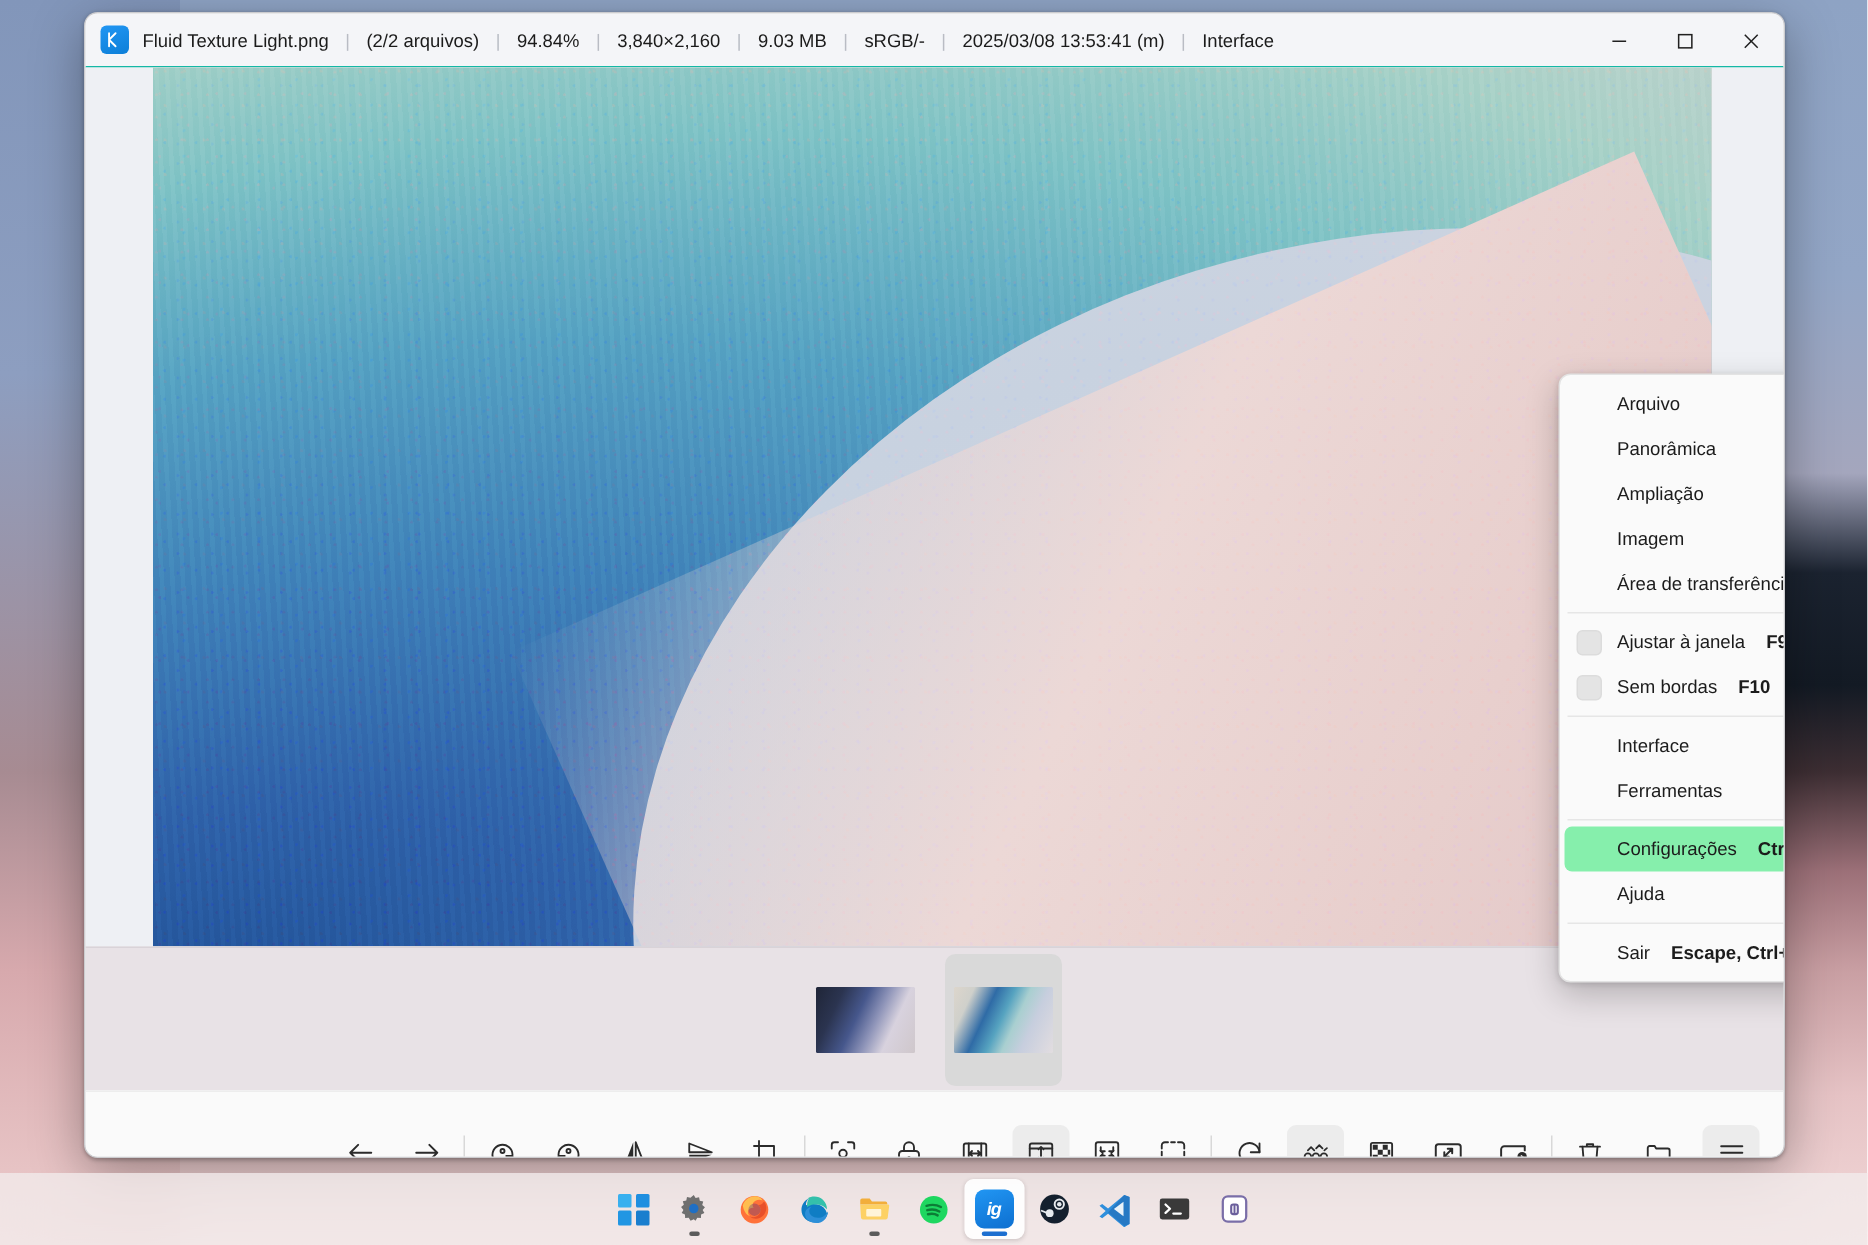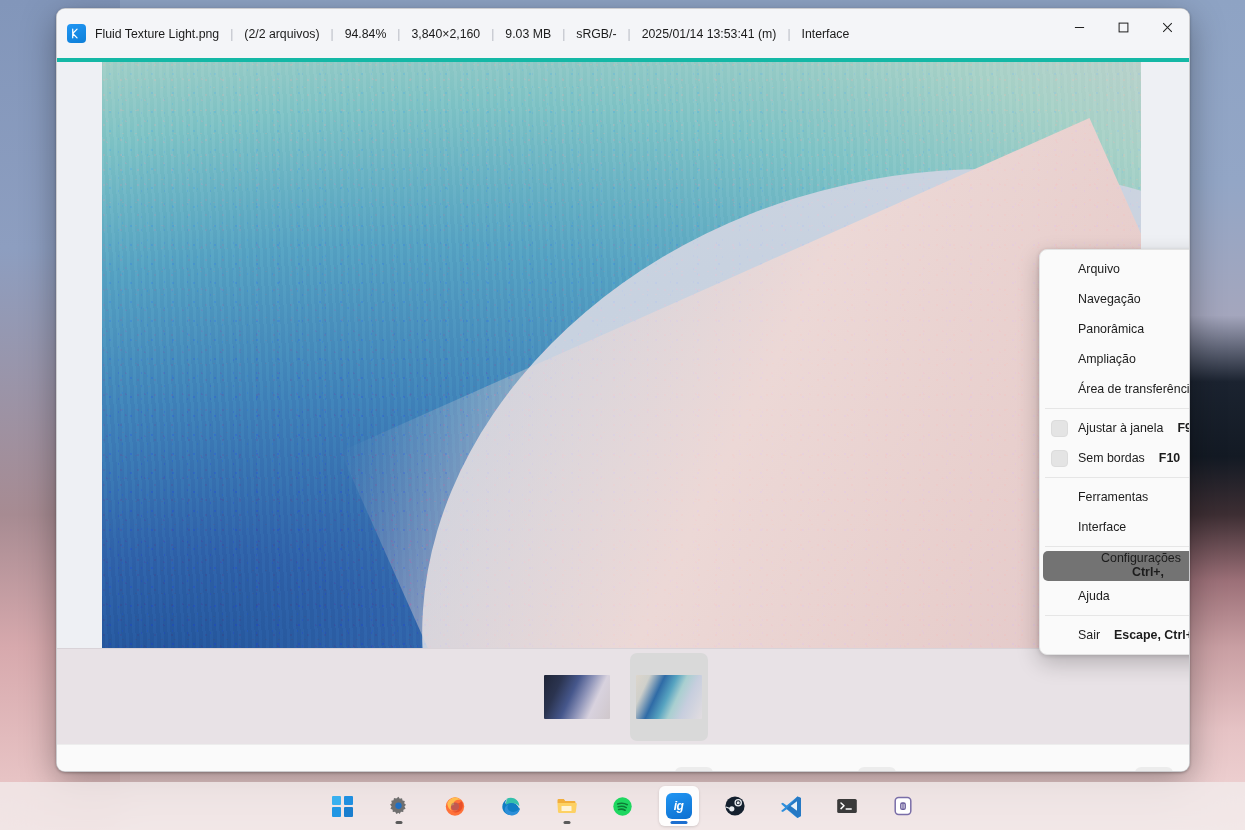--- a/index.html
+++ b/index.html
@@ -42,10 +42,10 @@
 
   
   #titlebar {
-    position: relative; height: 53px; width: 100%;
+    position: relative; height: 36px; width: 100%;
     background: #f4f5f8;
     display: flex; align-items: center;
-    border-bottom: 4px solid #14b8a6;
+    border-bottom: 1px solid #14b8a6;
   }
   #app-icon {
     width: 19px; height: 19px; margin-left: 10px; margin-right: 9px;

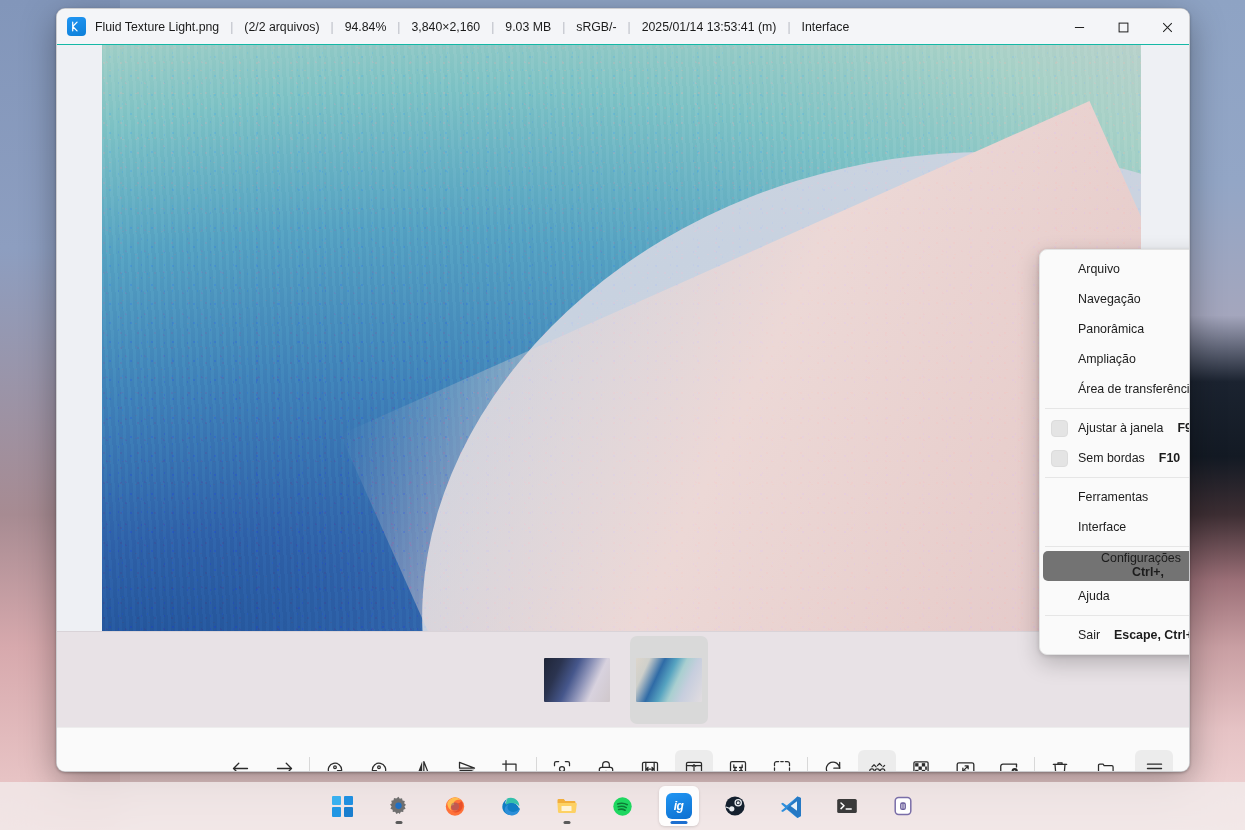--- a/index.html
+++ b/index.html
@@ -243,7 +243,7 @@
       <span class="tb-sep">|</span>
       <span class="tb-text">sRGB/-</span>
       <span class="tb-sep">|</span>
-      <span class="tb-text">2025/01/14 13:53:41 (m)</span>
+      <span class="tb-text">2025/03/08 13:53:41 (m)</span>
       <span class="tb-sep">|</span>
       <span class="tb-text">Interface</span>
 

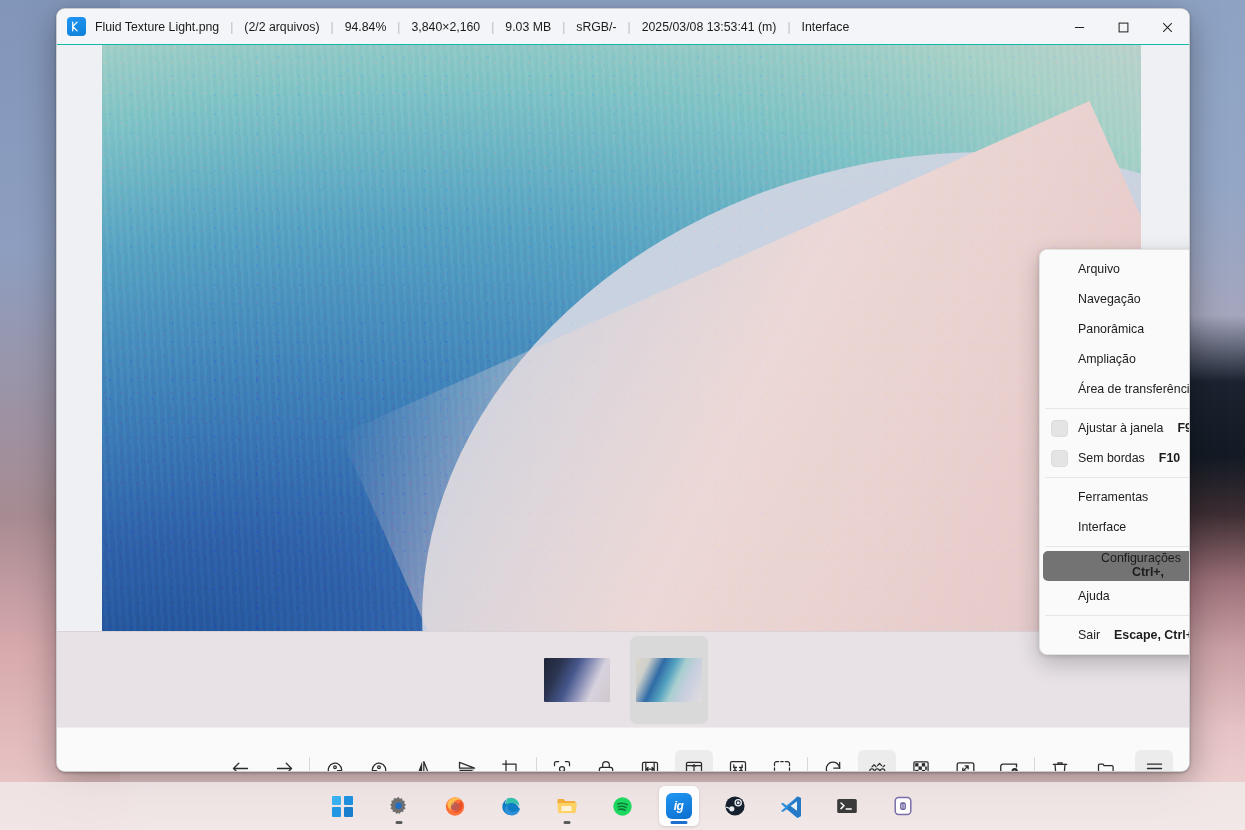--- a/index.html
+++ b/index.html
@@ -457,11 +457,6 @@
       </div>
       <div class="mi">
         <span class="mi-indent"></span>
-        <span class="mi-label">Navegação</span>
-
-      </div>
-      <div class="mi">
-        <span class="mi-indent"></span>
         <span class="mi-label">Panorâmica</span>
 
       </div>

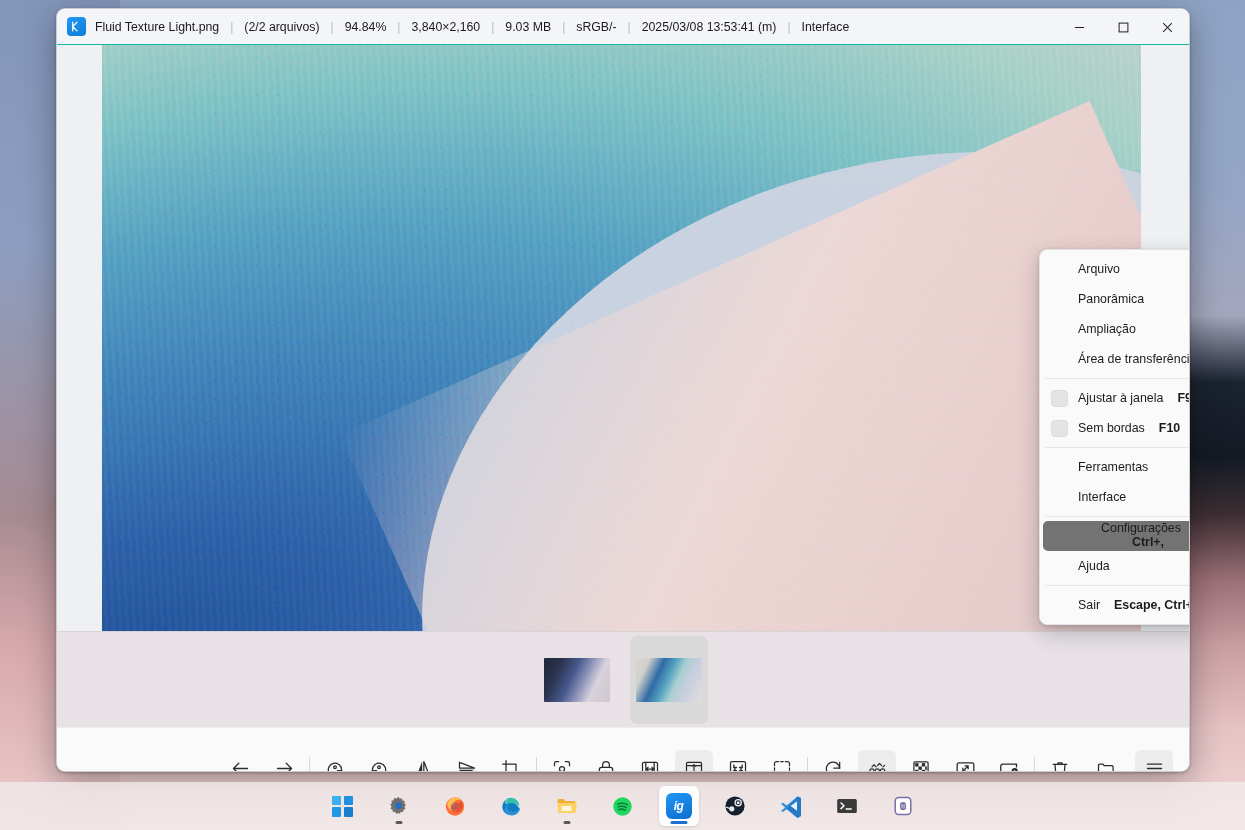--- a/index.html
+++ b/index.html
@@ -467,6 +467,11 @@
       </div>
       <div class="mi">
         <span class="mi-indent"></span>
+        <span class="mi-label">Imagem</span>
+
+      </div>
+      <div class="mi">
+        <span class="mi-indent"></span>
         <span class="mi-label">Área de transferência</span>
 
       </div>

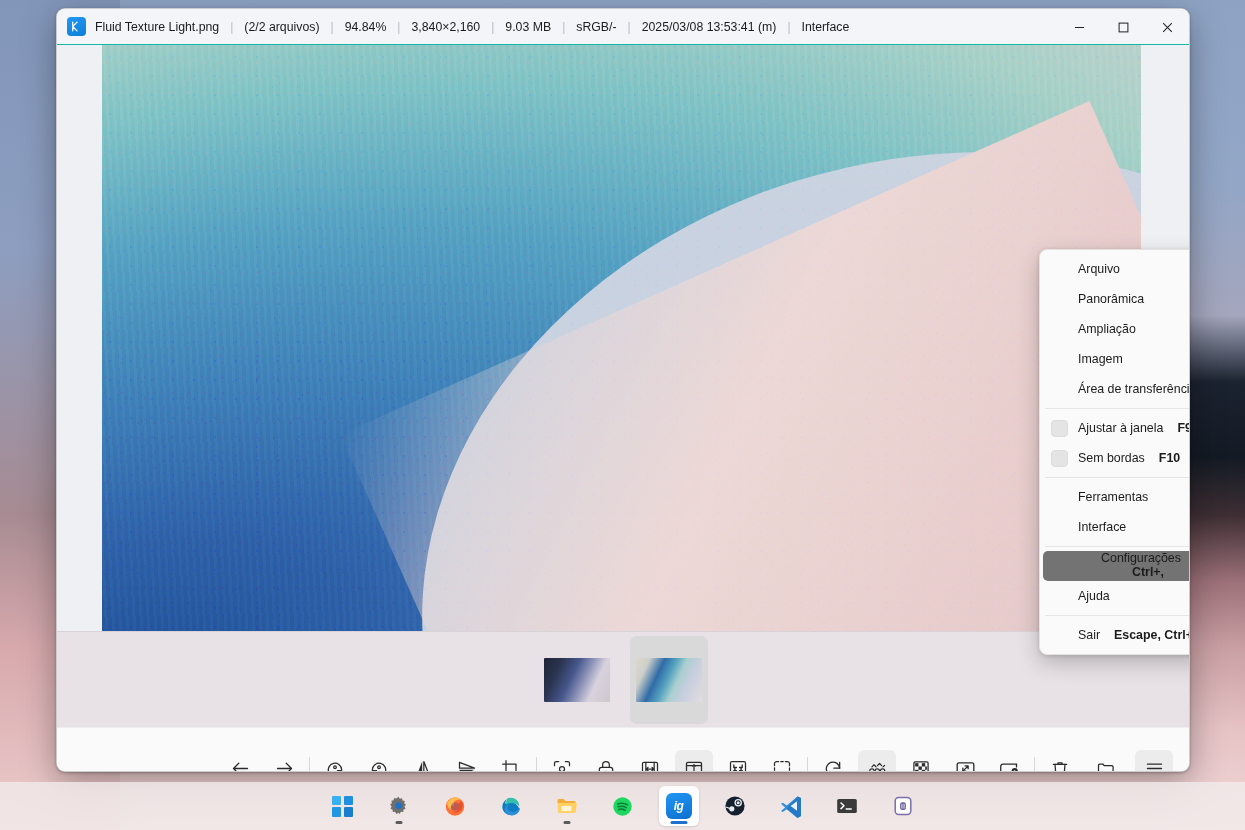--- a/index.html
+++ b/index.html
@@ -493,12 +493,12 @@
 
       <div class="mi">
         <span class="mi-indent"></span>
+        <span class="mi-label">Interface</span>
+
+      </div>
+      <div class="mi">
+        <span class="mi-indent"></span>
         <span class="mi-label">Ferramentas</span>
-
-      </div>
-      <div class="mi">
-        <span class="mi-indent"></span>
-        <span class="mi-label">Interface</span>
 
       </div>
 

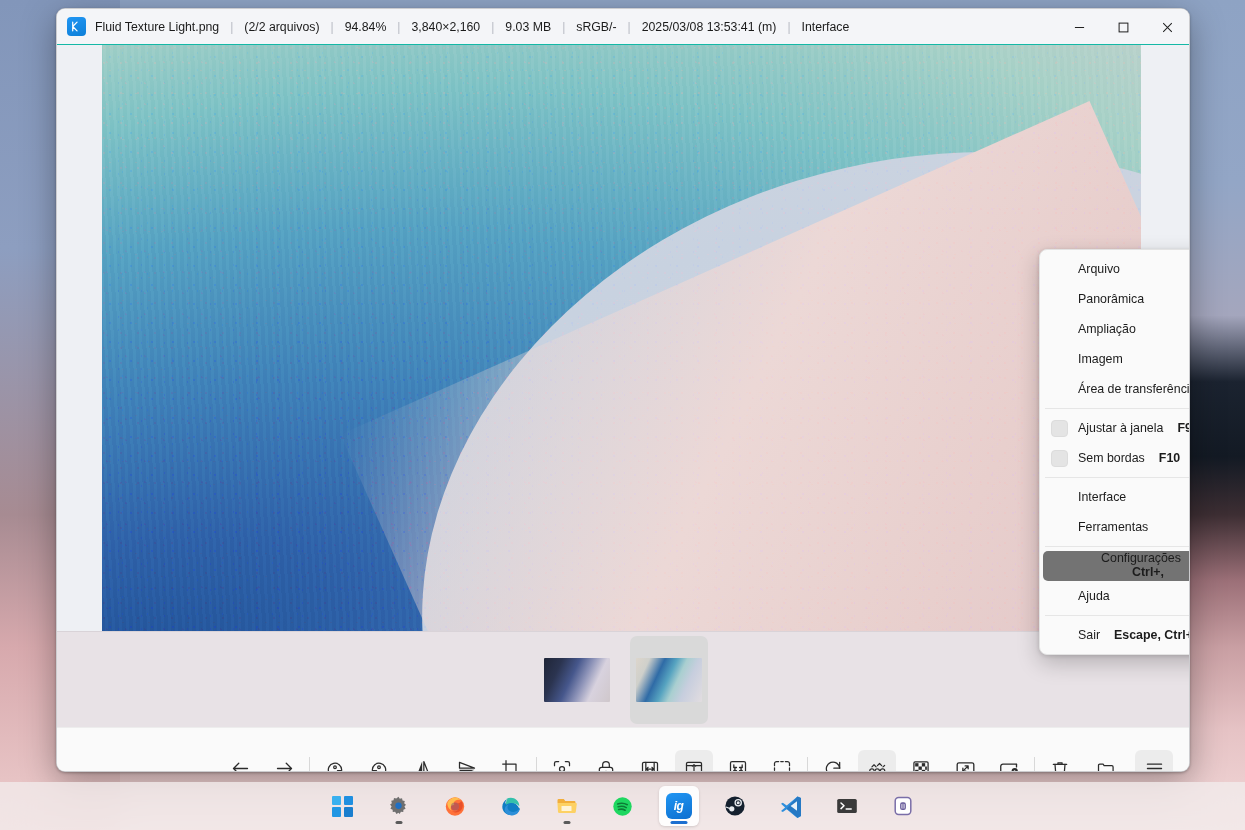--- a/index.html
+++ b/index.html
@@ -175,7 +175,7 @@
     position: relative; height: 30px; border-radius: 5px;
     display: flex; align-items: center; padding-left: 8px;
   }
-  .mi.hl { background: #737373; flex-direction: column; }
+  .mi.hl { background: #86efac; }
   .mi .mi-check {
     width: 17px; height: 17px; border-radius: 4px;
     background: #e4e4e4; border: 1px solid #dcdcdc; flex: 0 0 auto;

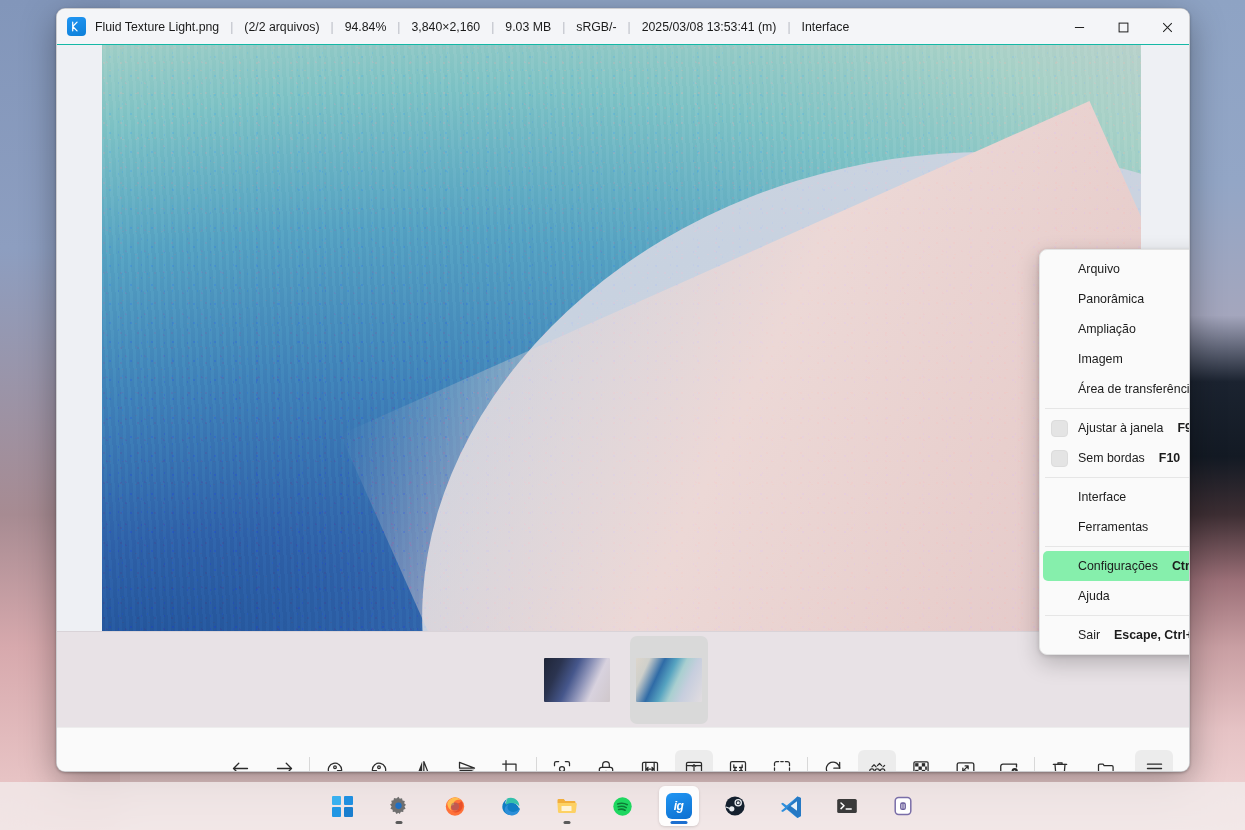--- a/index.html
+++ b/index.html
@@ -189,7 +189,7 @@
   
   #taskbar {
     position: absolute; left: 0; bottom: 0; width: 1245px; height: 48px;
-    display: flex; align-items: center; justify-content: center; gap: 16px;
+    display: flex; align-items: center; justify-content: center; gap: 0;
     background: rgba(243,238,238,.72);
     backdrop-filter: blur(18px);
   }

